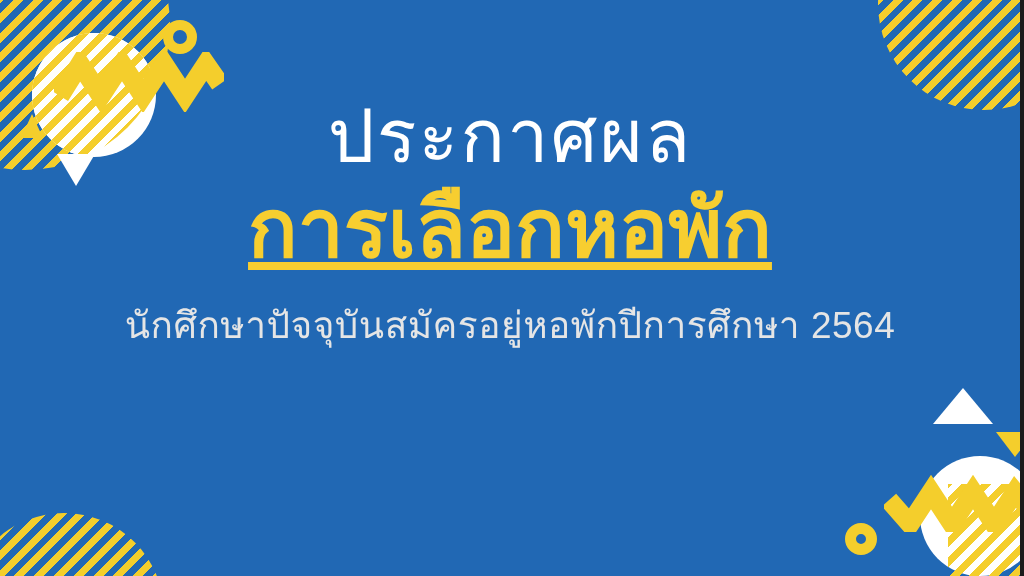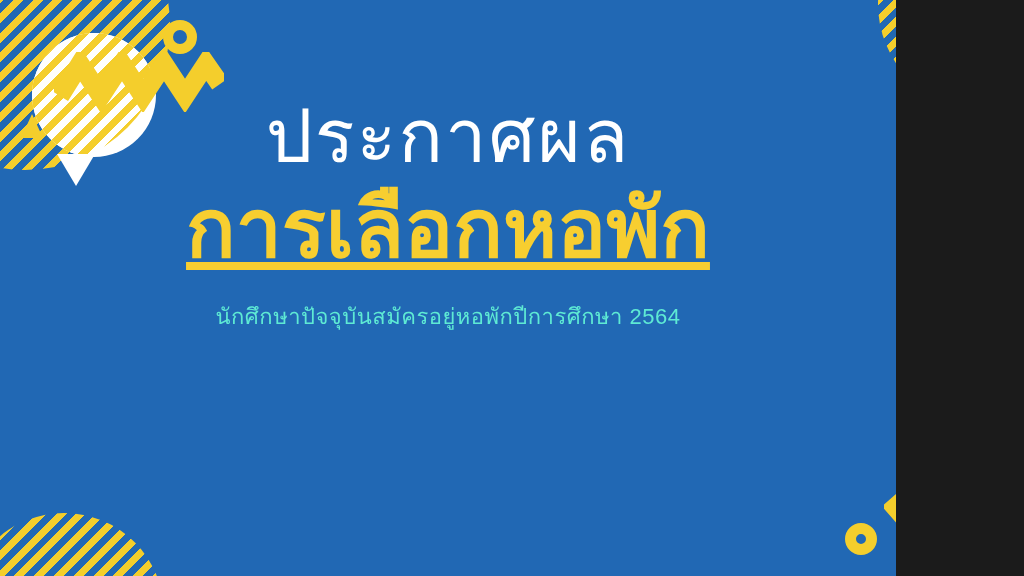--- a/index.html
+++ b/index.html
@@ -10,7 +10,7 @@
   }
   #slide {
     position: relative;
-    width: 896px;
+    width: 1020px;
     height: 576px;
     overflow: hidden;
     background: #2168b4;

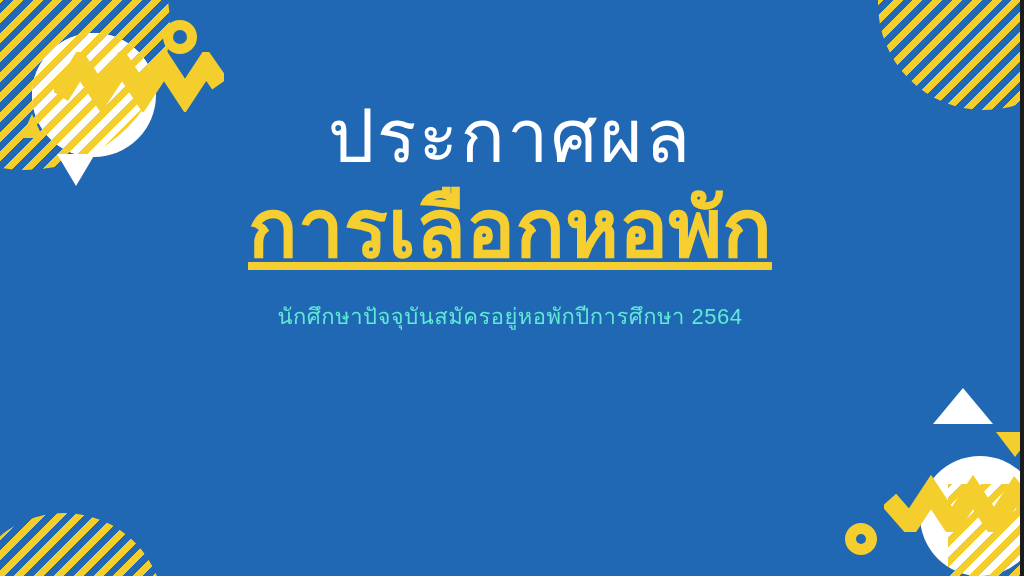--- a/index.html
+++ b/index.html
@@ -85,8 +85,8 @@
     text-decoration: underline;
   }
   #subtitle {
-    color: #5eead4;
-    font-size: 22px;
+    color: #e5e5e5;
+    font-size: 37px;
     font-weight: 400;
     line-height: 1.2;
     letter-spacing: 0.5px;

